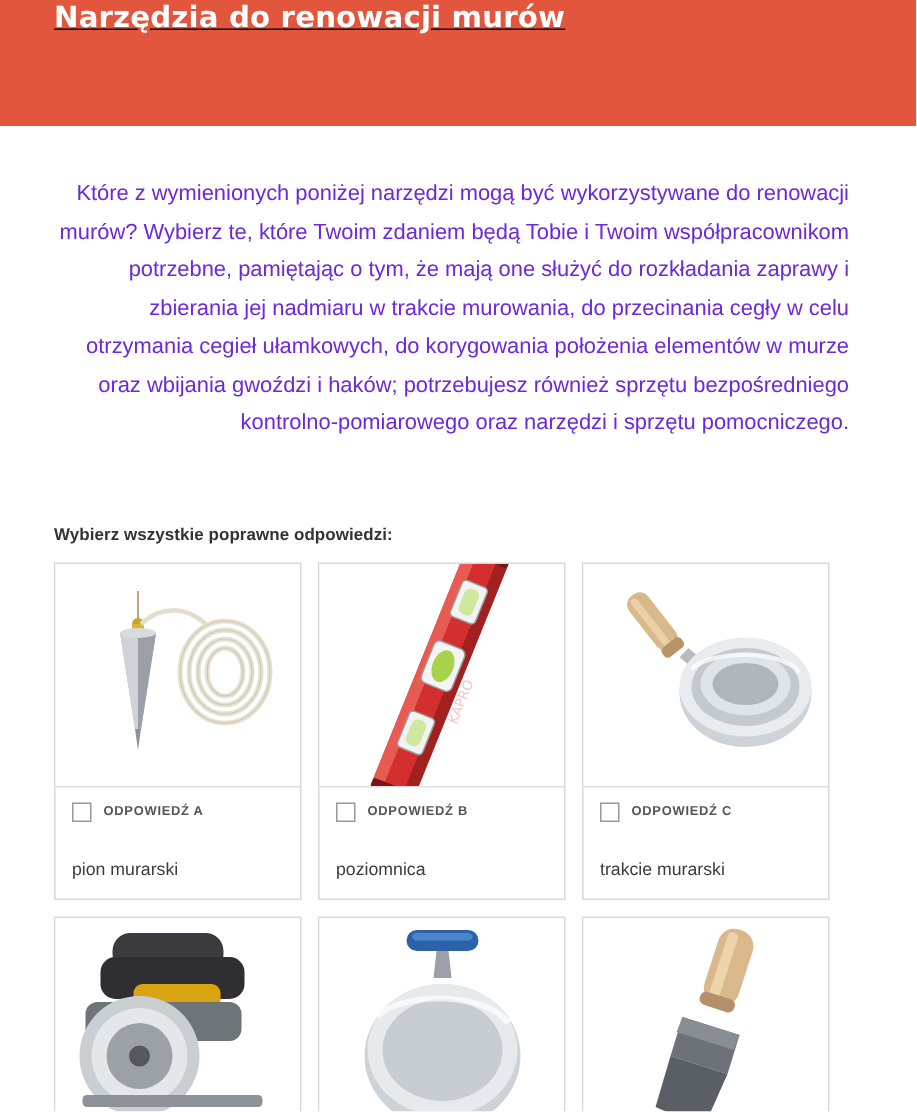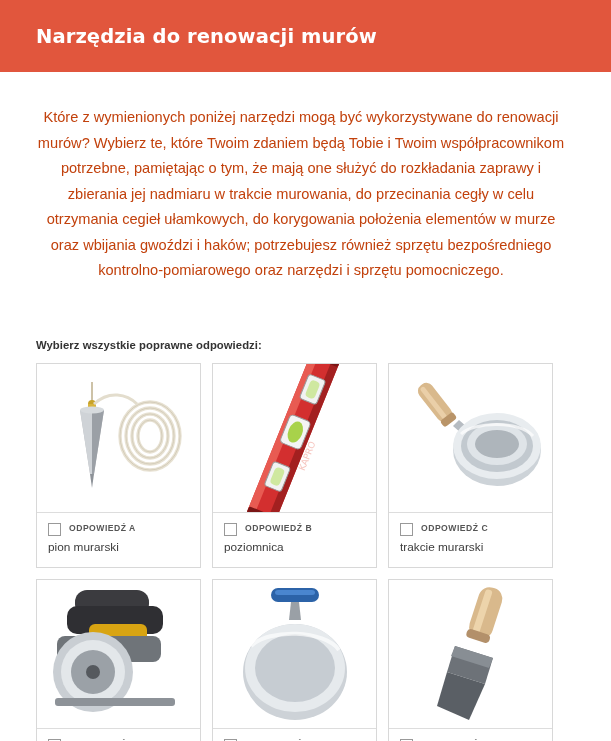--- a/index.html
+++ b/index.html
@@ -23,10 +23,10 @@
   
   .header {
     background: #e1563d;
-    height: 72px;
-    display: flex;
-    align-items: center;
+    height: 84px;
+    display: flex;
     padding: 0 0 0 36px;
+    text-decoration: underline;
   }
   .header-title {
     color: #ffffff;

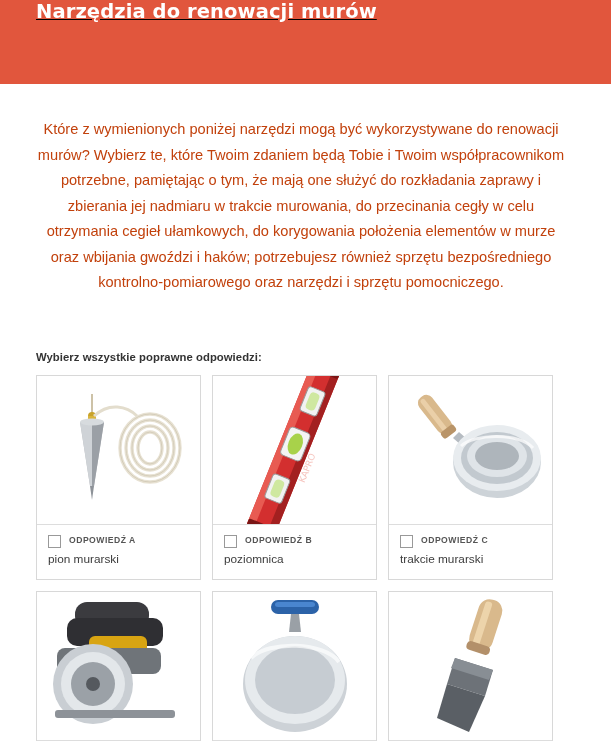--- a/index.html
+++ b/index.html
@@ -42,10 +42,10 @@
   }
   .question-text {
     margin-top: 33px;
-    color: #c2410c;
+    color: #6d28d9;
     font-size: 14.6px;
     line-height: 25.5px;
-    text-align: center;
+    text-align: right;
     max-width: 530px;
   }
 

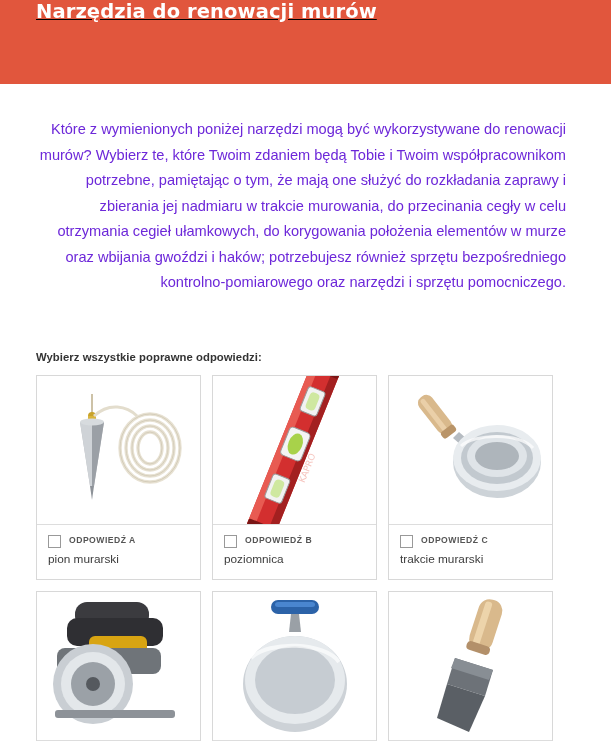--- a/index.html
+++ b/index.html
@@ -106,7 +106,7 @@
     letter-spacing: 0.5px;
   }
   .answer-text {
-    margin-top: 4px;
+    margin-top: 24px;
     font-size: 11.8px;
     color: #3c3c3c;
   }

